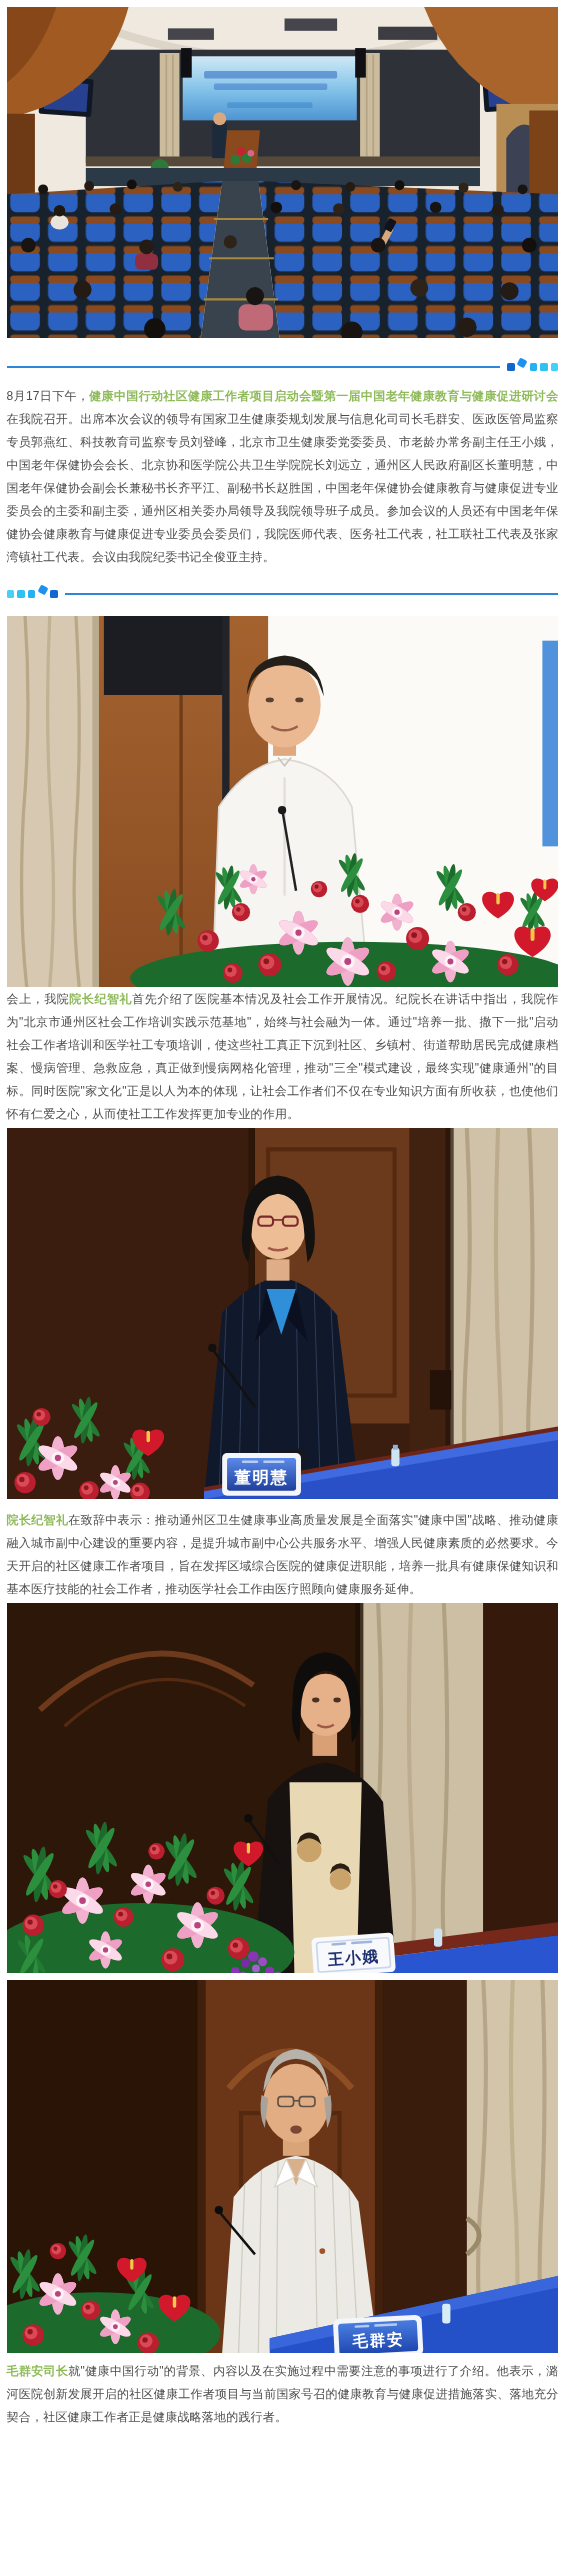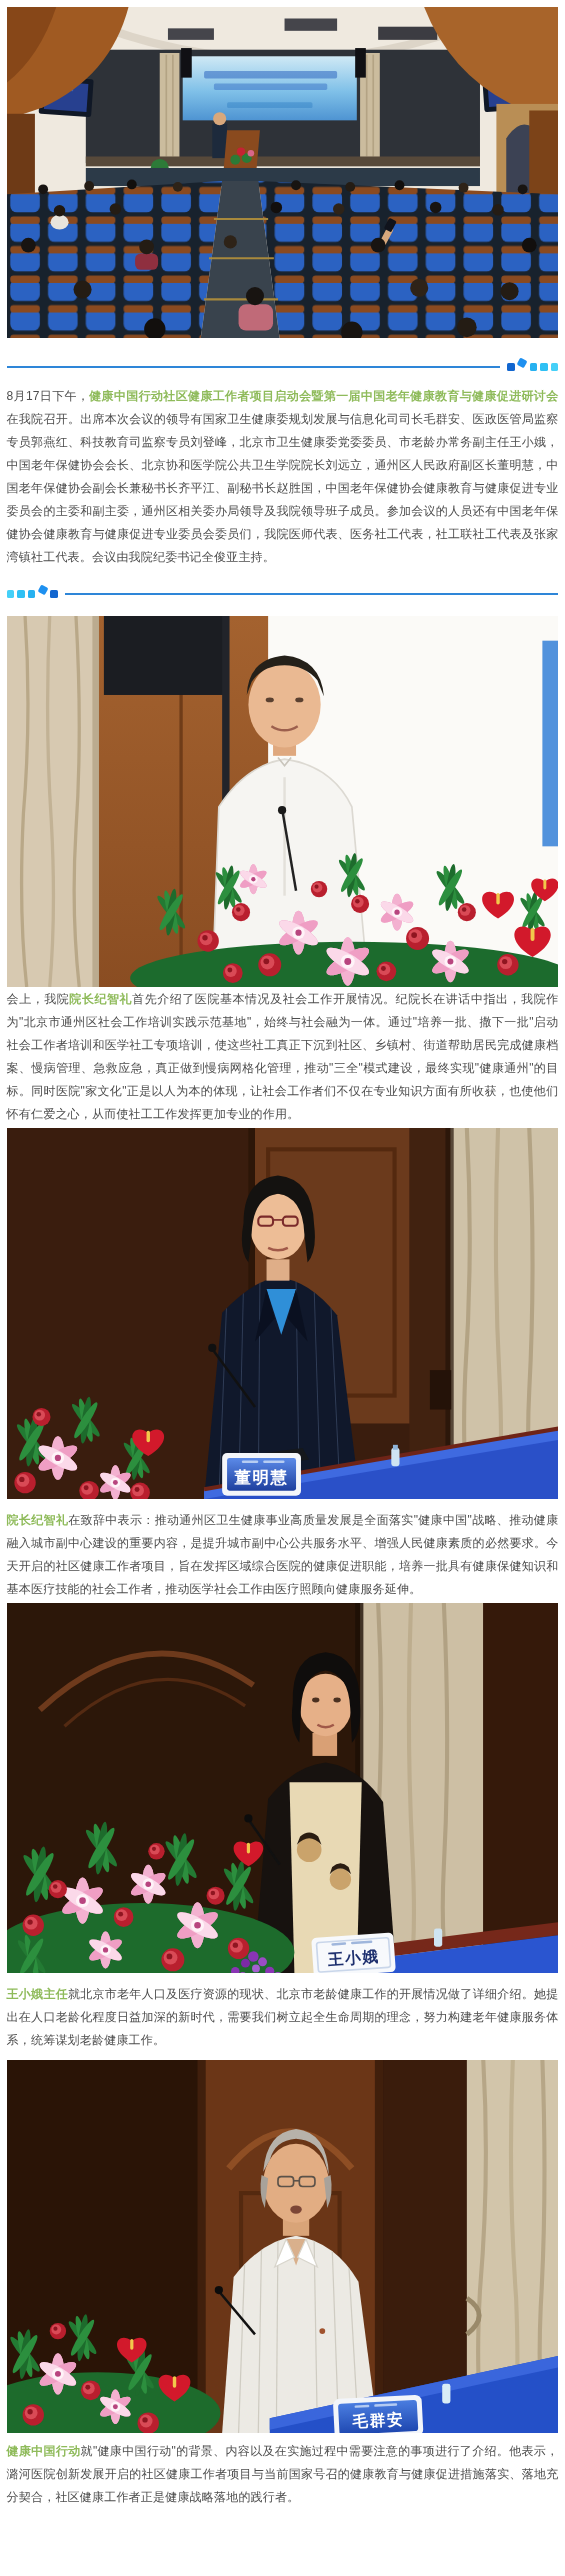--- a/index.html
+++ b/index.html
@@ -420,7 +420,6 @@
     </svg>
   </figure>
 
-  <p class="para" style="margin-top:10.7px"><span></span><span class="hl">王小娥主任</span><span>就北京市老年人口及医疗资源的现状、北京市老龄健康工作的开展情况做了详细介绍。她提出在人口老龄化程度日益加深的新时代，需要我们树立起全生命周期的理念，努力构建老年健康服务体系，统筹谋划老龄健康工作。</span></p>
 
   <figure class="photo ph5" style="margin-top:7.4px">
     <svg viewBox="0 0 672 454" preserveAspectRatio="none">

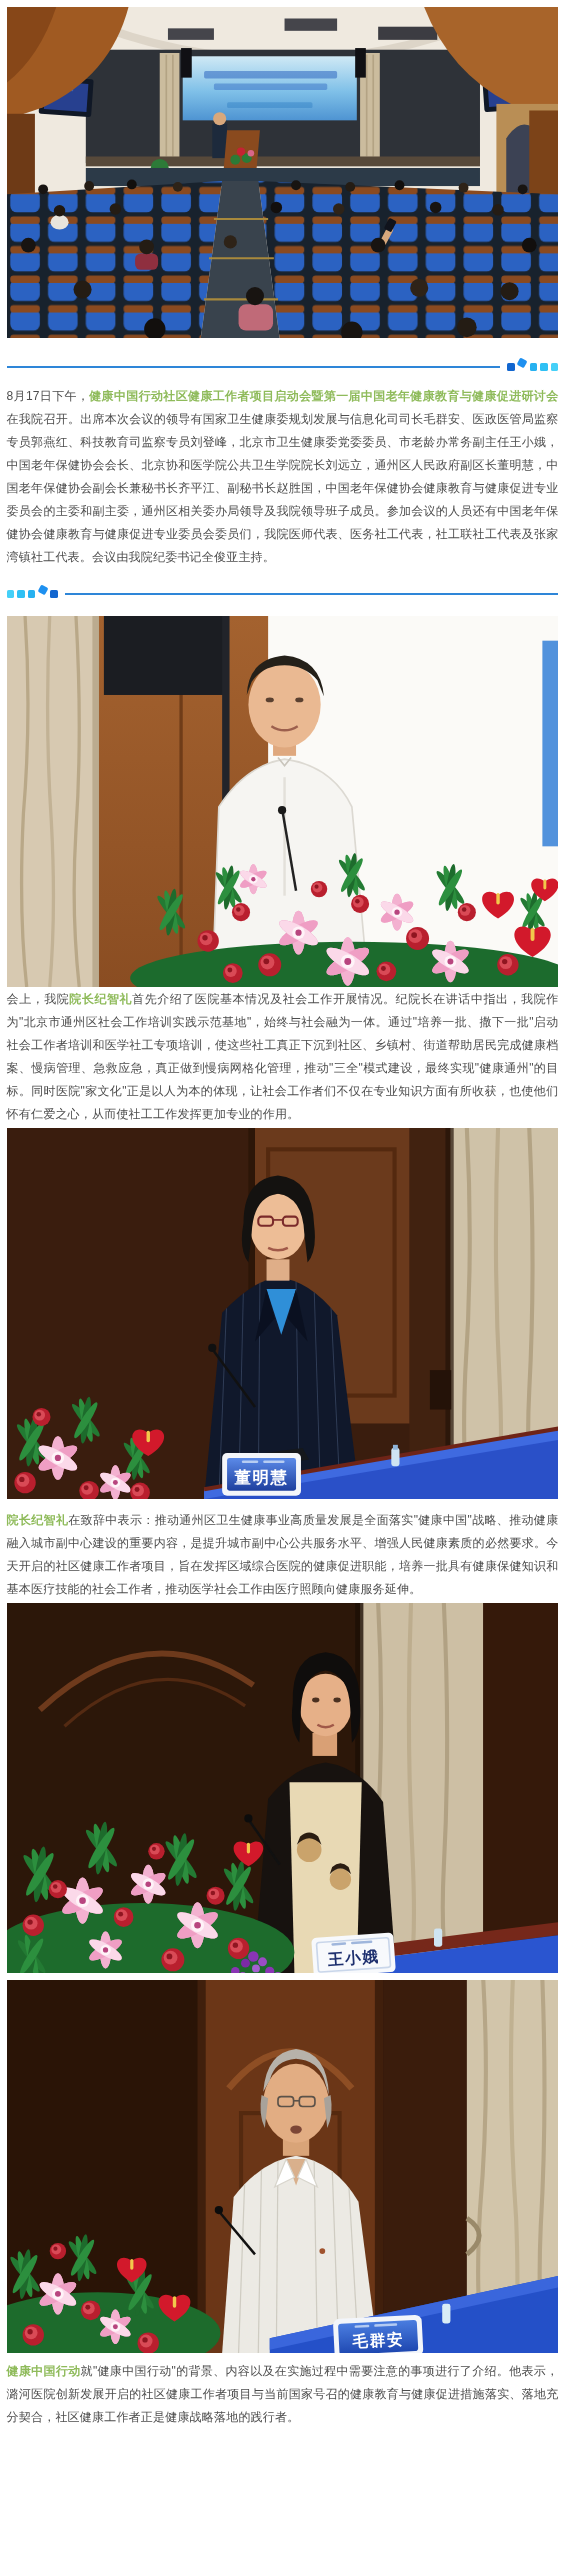--- a/index.html
+++ b/index.html
@@ -501,7 +501,7 @@
     </svg>
   </figure>
 
-  <p class="para" style="margin-top:7.4px"><span></span><span class="hl">健康中国行动</span><span>就"健康中国行动"的背景、内容以及在实施过程中需要注意的事项进行了介绍。他表示，潞河医院创新发展开启的社区健康工作者项目与当前国家号召的健康教育与健康促进措施落实、落地充分契合，社区健康工作者正是健康战略落地的践行者。</span></p>
+  <p class="para" style="margin-top:7.4px"><span></span><span class="hl">毛群安司长</span><span>就"健康中国行动"的背景、内容以及在实施过程中需要注意的事项进行了介绍。他表示，潞河医院创新发展开启的社区健康工作者项目与当前国家号召的健康教育与健康促进措施落实、落地充分契合，社区健康工作者正是健康战略落地的践行者。</span></p>
 
 </div>
 

